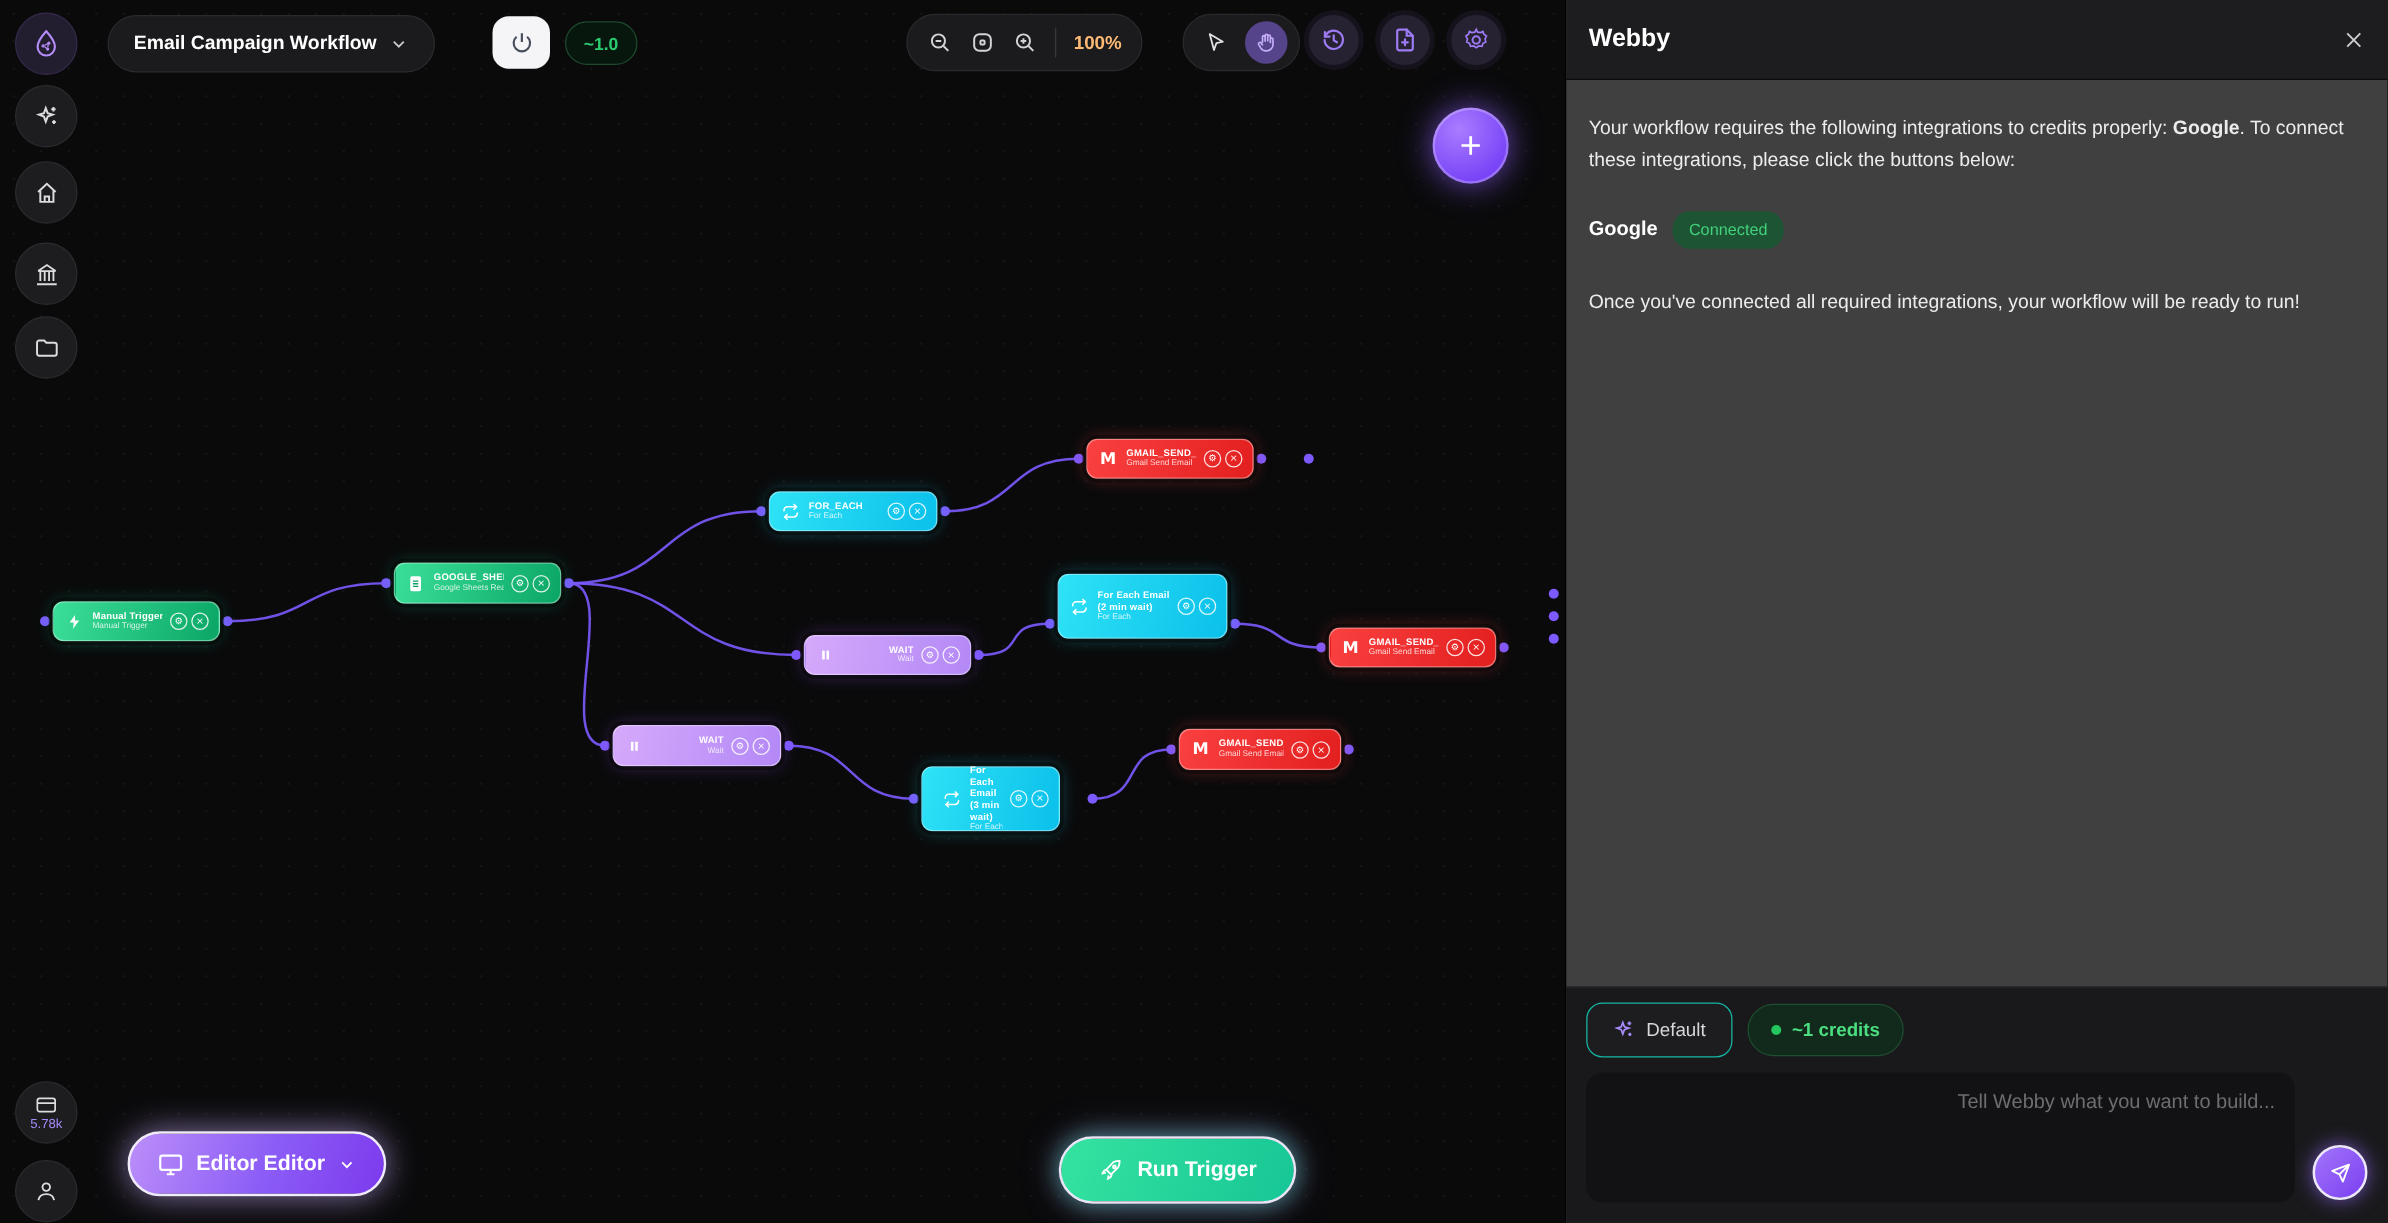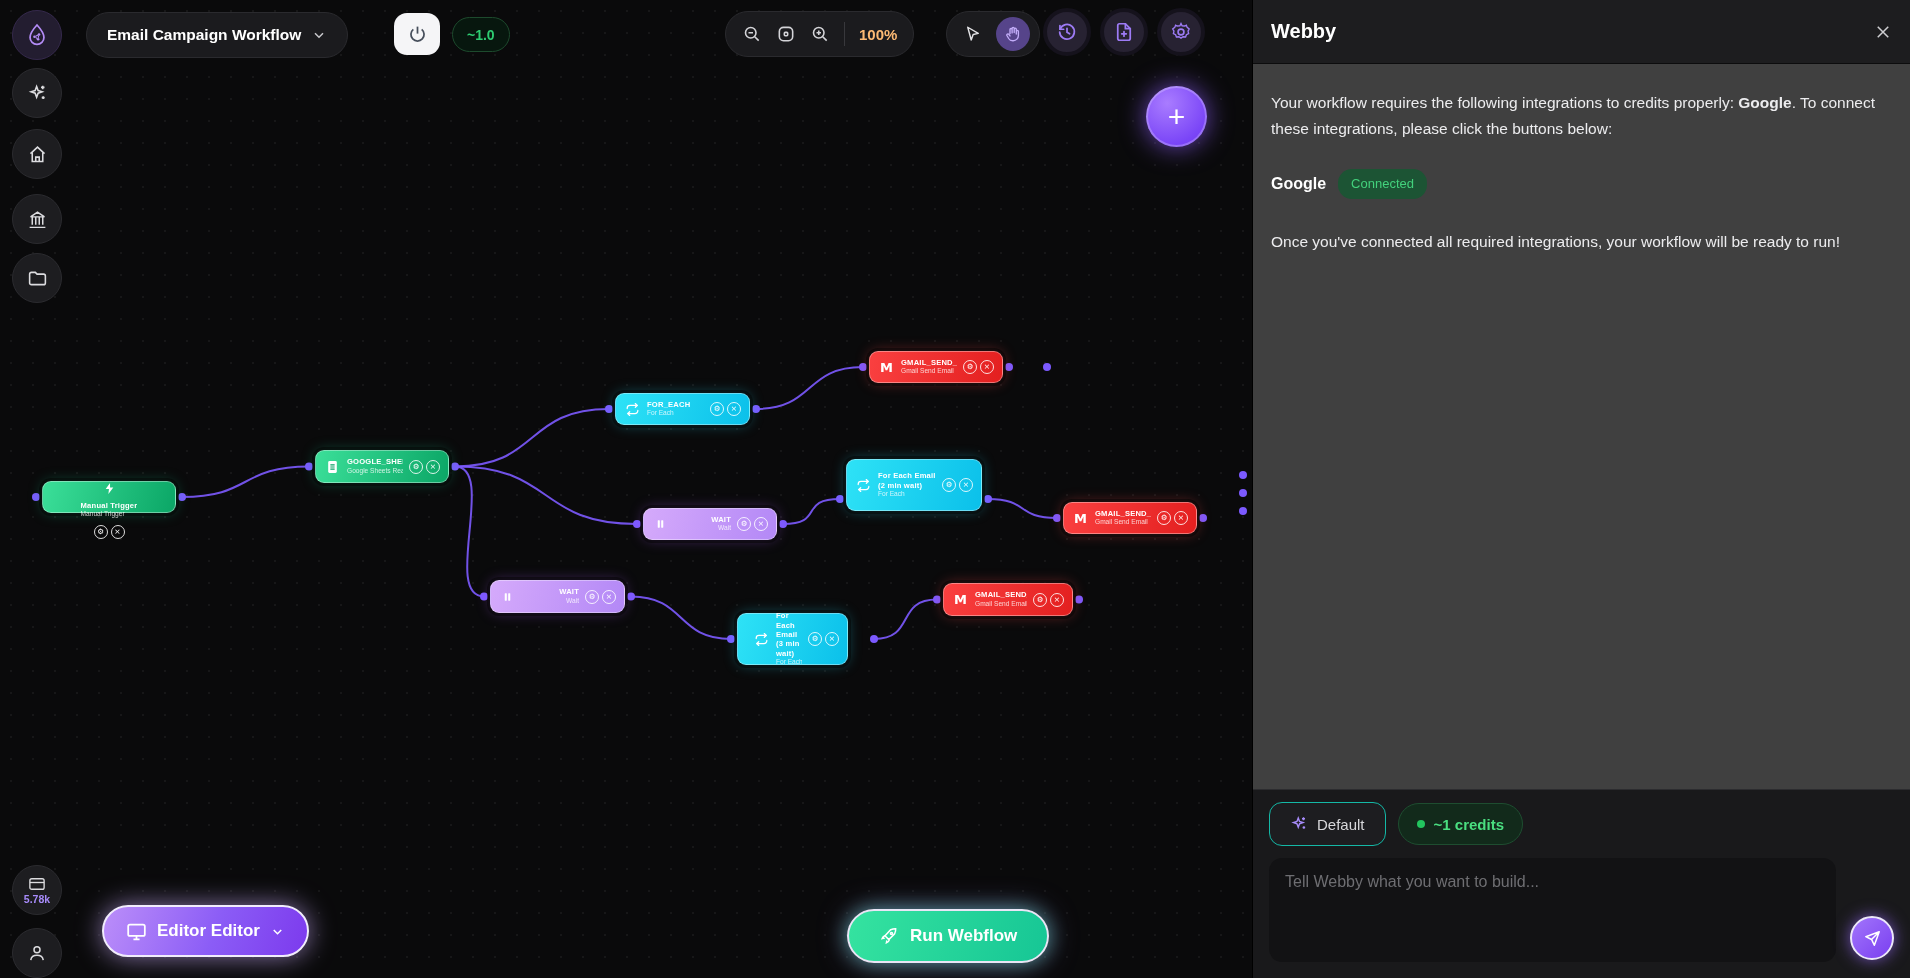--- a/index.html
+++ b/index.html
@@ -123,7 +123,7 @@
       <circle cx="1243" cy="511" r="4" fill="#7c5aff"></circle>
     </svg>
   <div id="nodes">
-      <div class="node t-green" style="left: 42px; top: 481px; width: 134px; height: 32px; flex-direction: column;">
+      <div class="node t-green" style="left: 42px; top: 481px; width: 134px; height: 32px;">
         <span class="n-icon">
           <svg width="13" height="13" viewBox="0 0 24 24">
             <path d="M13 2L5 13h6l-1 9 9-12h-6z" fill="#fff"></path>

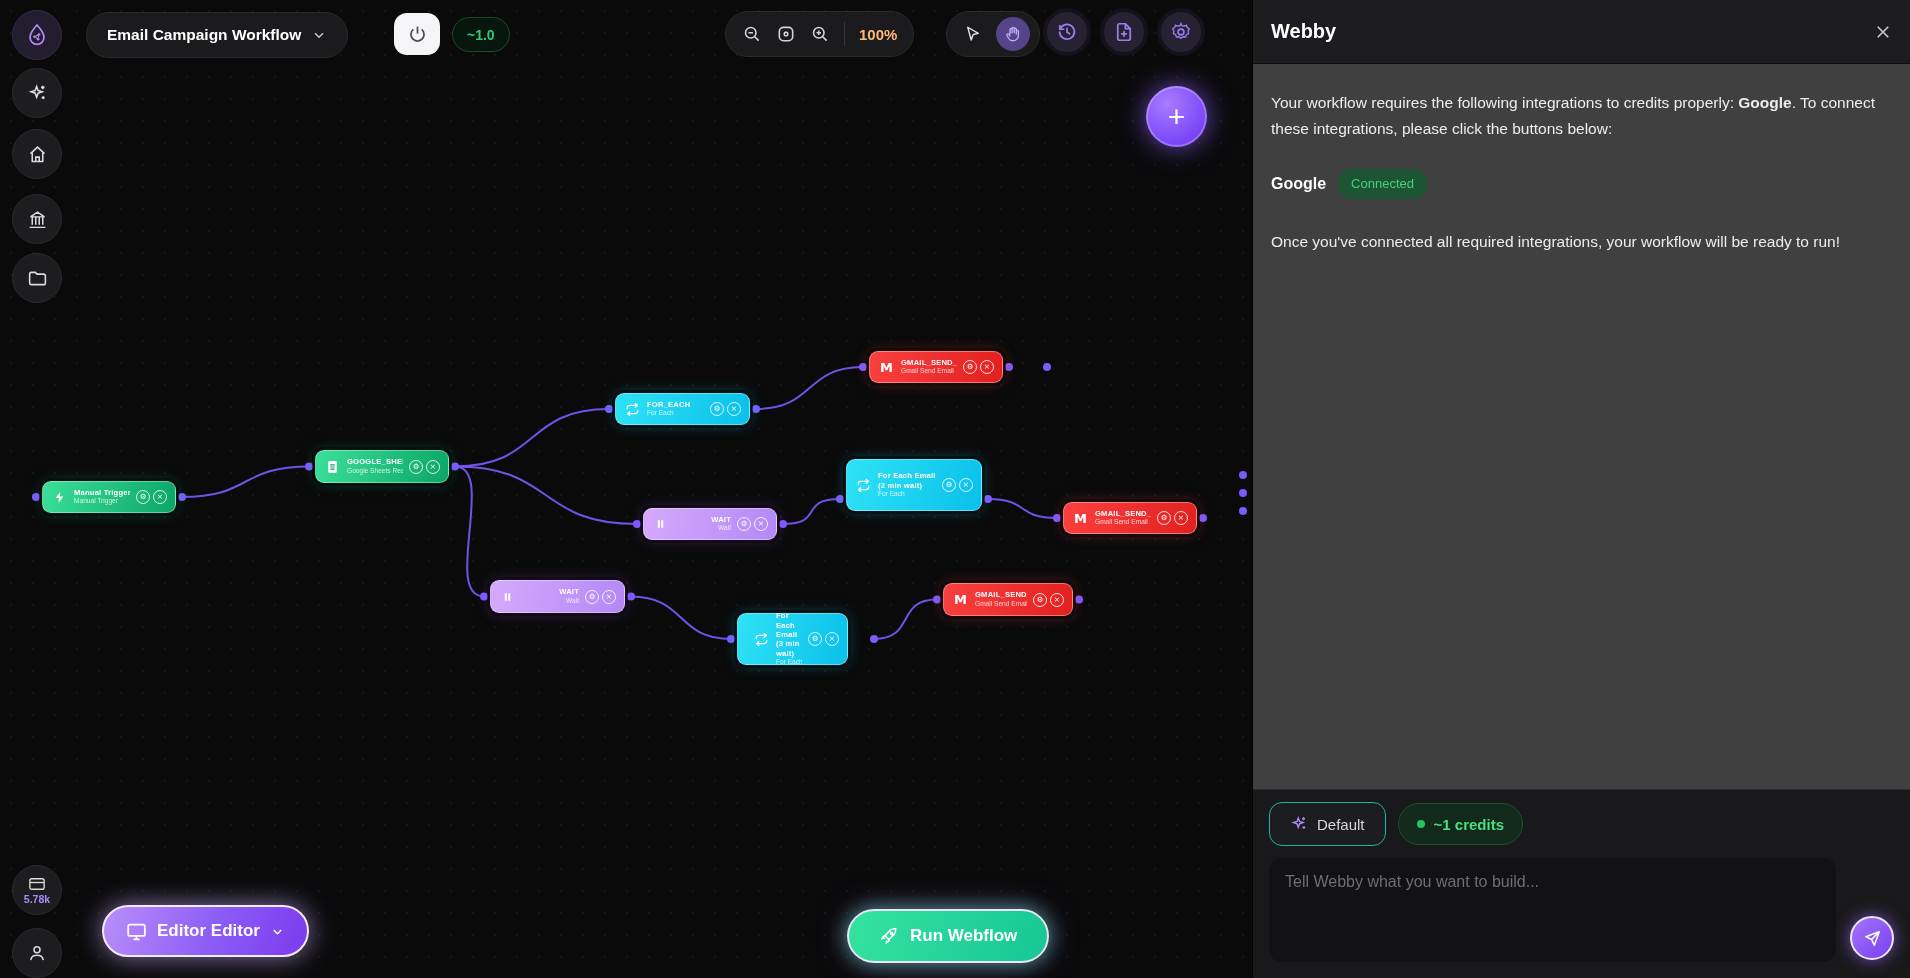--- a/index.html
+++ b/index.html
@@ -77,7 +77,7 @@
   .chip-credits .dot { width:8px; height:8px; border-radius:50%; background:#22c55e; }
   .input-row { display:flex; align-items:flex-end; gap:14px; margin-top:12px; }
   .composer textarea { flex:1; height:104px; background:#121214; border:none; border-radius:13px; resize:none; padding:15px 16px;
-    color:#e5e5e5; font-size:16px; font-family:"Liberation Sans",sans-serif; outline:none; }
+    color:#e5e5e5; font-size:16px; font-family:"Liberation Sans",sans-serif; outline:none;text-align:right; }
   .composer textarea::placeholder { color:#6e6e72; }
   .send-btn { width:44px; height:44px; flex:none; border-radius:50%; background:linear-gradient(135deg,#a275fb,#7a3ff0);
     border:2px solid #ece7fa; box-shadow:0 0 16px rgba(150,105,250,.7); display:flex; align-items:center; justify-content:center; color:#fff; margin-bottom:2px; }

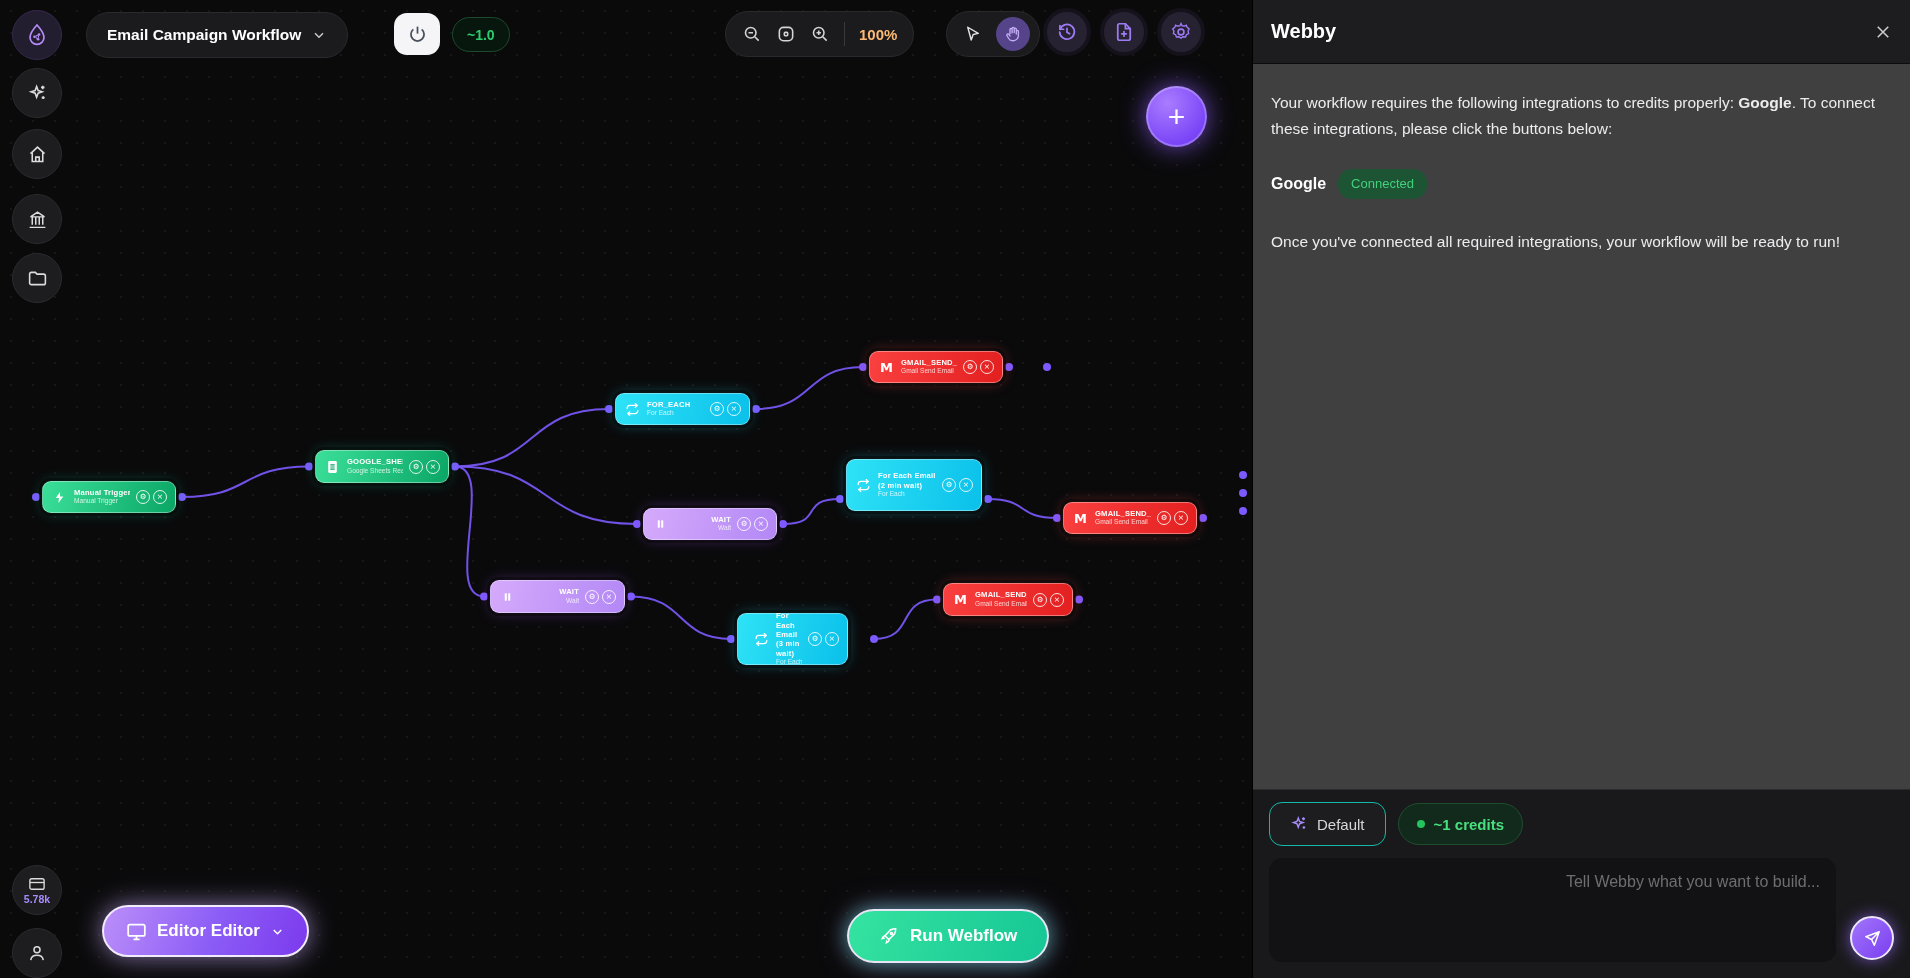--- a/index.html
+++ b/index.html
@@ -35,7 +35,7 @@
     display:flex; align-items:center; justify-content:center; color:#dcdcdf; }
   .rail-circ.logo { background:#231d30; border-color:#35294c; color:#b48cf7; }
   .credit-circ { flex-direction:column; gap:1px; }
-  .credit-circ .amt { font-size:10.5px; color:#a78bfa; line-height:1;font-weight:bold; }
+  .credit-circ .amt { font-size:10.5px; color:#a78bfa; line-height:1; }
   
   #edges { position:absolute; left:0; top:0; pointer-events:none; }
   .node { position:absolute; display:flex; align-items:center; gap:6px; padding:0 8px; border-radius:9px;

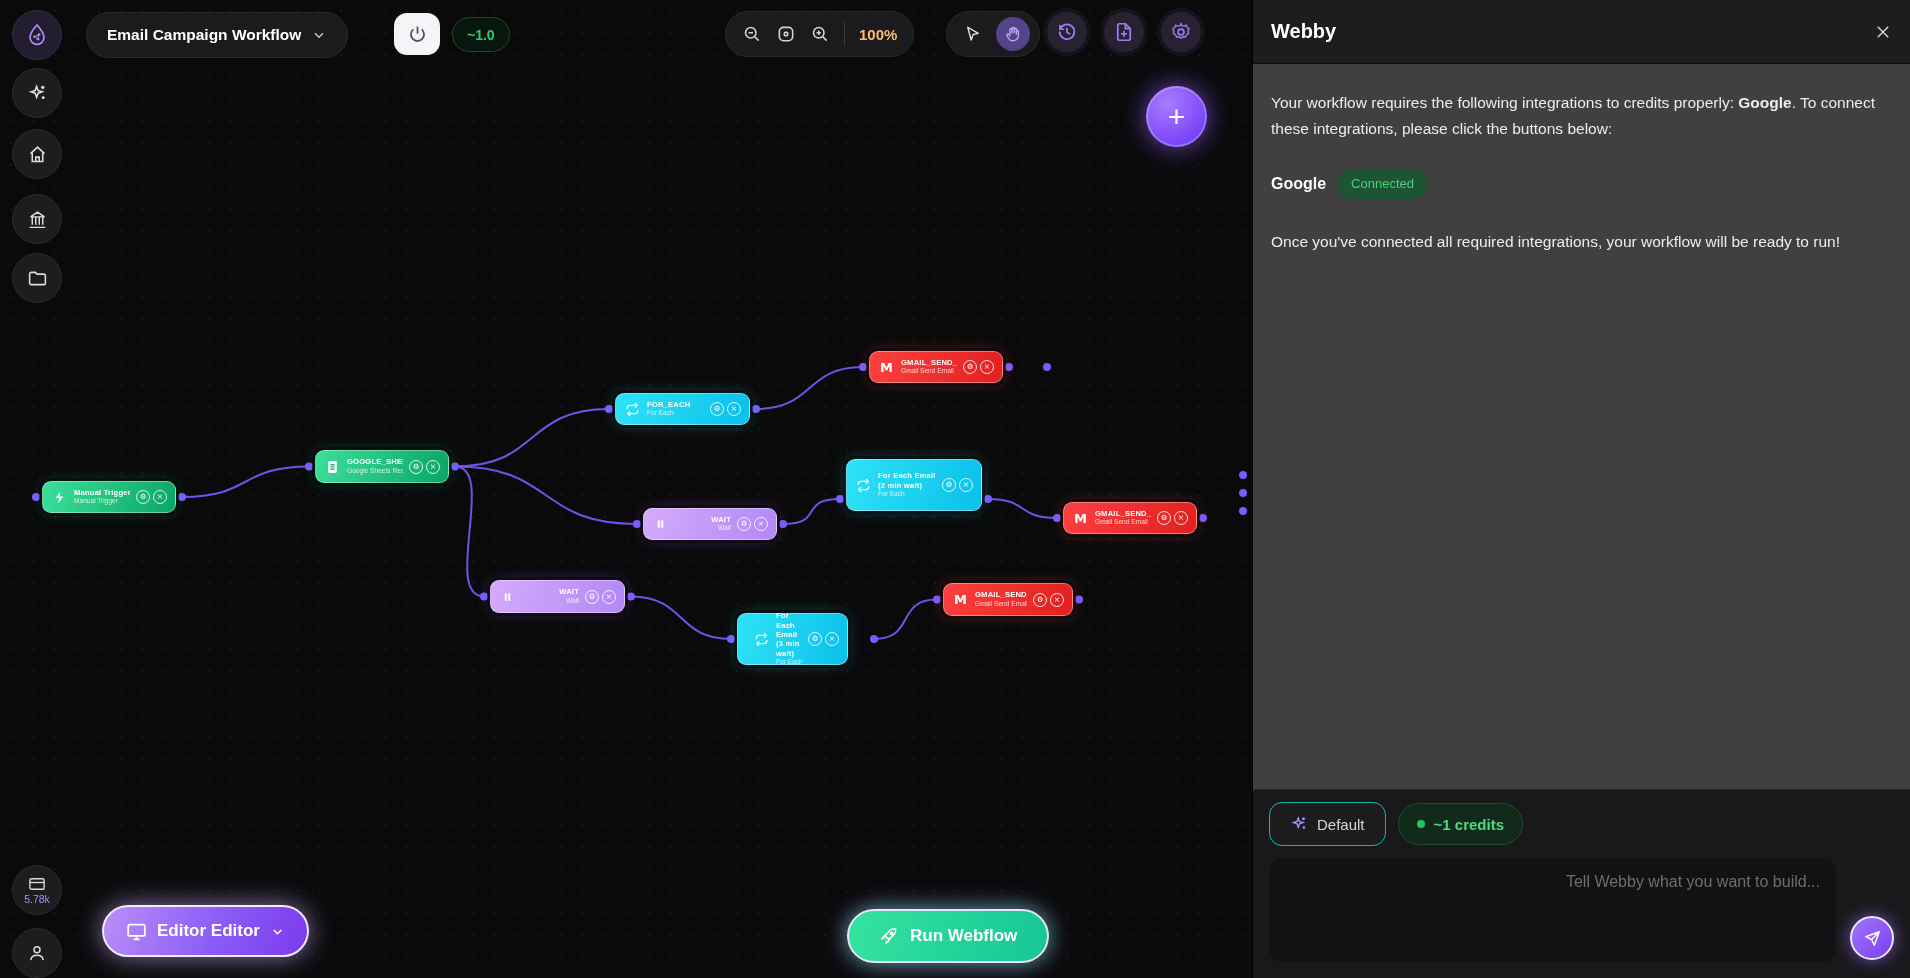--- a/index.html
+++ b/index.html
@@ -420,7 +420,7 @@
       <circle cx="15" cy="9" r="1.3"></circle>
     <path d="M7.2 11.7c-1.8.3-2.9 2-3.4 3.4 1.4-.4 2.3-.3 2.3-.3M12.3 16.8c-.3 1.8-2 2.9-3.4 3.4.4-1.4.3-2.3.3-2.3"></path>
   </svg>
-  <span>Run Webflow</span>
+  <span>Run Trigger</span>
 </button>
 
 <div class="panel">

